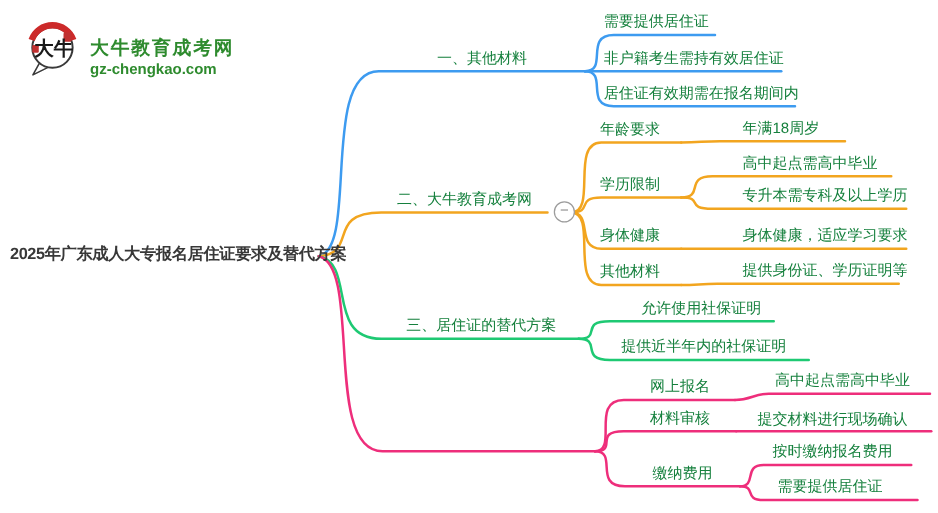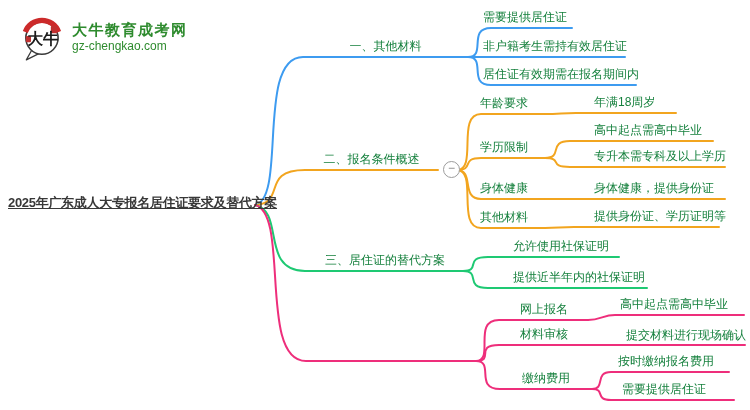--- a/index.html
+++ b/index.html
@@ -21,7 +21,7 @@
   .root-title{
     font-size:13px;font-weight:bold;color:#383838;letter-spacing:-0.3px;text-decoration:underline;
   }
-  .logo{position:absolute;left:20px;top:12px;display:flex;align-items:center;z-index:3;}
+  .logo{position:absolute;left:20px;top:12px;display:flex;align-items:flex-start;z-index:3;}
   .logo-icon{width:46px;height:50px;}
   .logo-text{margin-left:6px;}
   .logo-brand{font-size:15px;font-weight:bold;color:#2e8b2e;letter-spacing:1.5px;line-height:18px;}

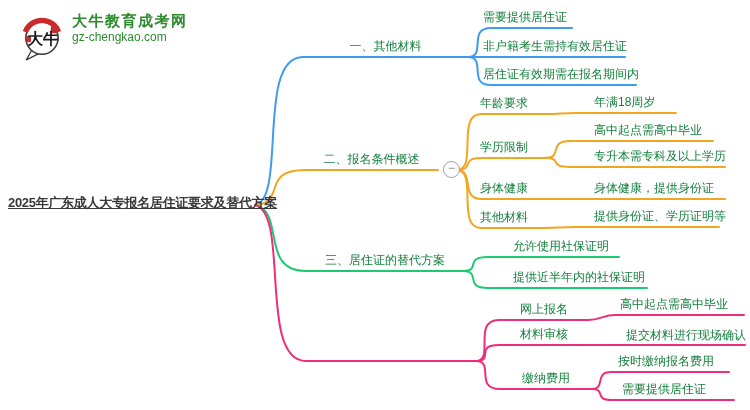--- a/index.html
+++ b/index.html
@@ -23,7 +23,7 @@
   }
   .logo{position:absolute;left:20px;top:12px;display:flex;align-items:flex-start;z-index:3;}
   .logo-icon{width:46px;height:50px;}
-  .logo-text{margin-left:6px;}
+  .logo-text{margin-left:6px;margin-top:18px;}
   .logo-brand{font-size:15px;font-weight:bold;color:#2e8b2e;letter-spacing:1.5px;line-height:18px;}
   .logo-domain{font-size:12px;font-weight:normal;color:#2e8b2e;line-height:14px;}
   .collapse-btn{

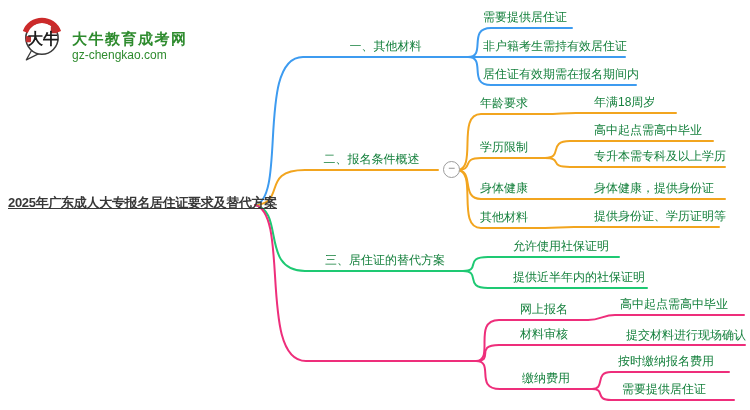--- a/index.html
+++ b/index.html
@@ -25,7 +25,7 @@
   .logo-icon{width:46px;height:50px;}
   .logo-text{margin-left:6px;margin-top:18px;}
   .logo-brand{font-size:15px;font-weight:bold;color:#2e8b2e;letter-spacing:1.5px;line-height:18px;}
-  .logo-domain{font-size:12px;font-weight:normal;color:#2e8b2e;line-height:14px;}
+  .logo-domain{font-size:12px;font-weight:bold;color:#2e8b2e;line-height:14px;}
   .collapse-btn{
     position:absolute;left:443px;top:161px;width:17px;height:17px;box-sizing:border-box;
     border:1.5px solid #9c9c9c;border-radius:50%;background:#fff;color:#8a8a8a;

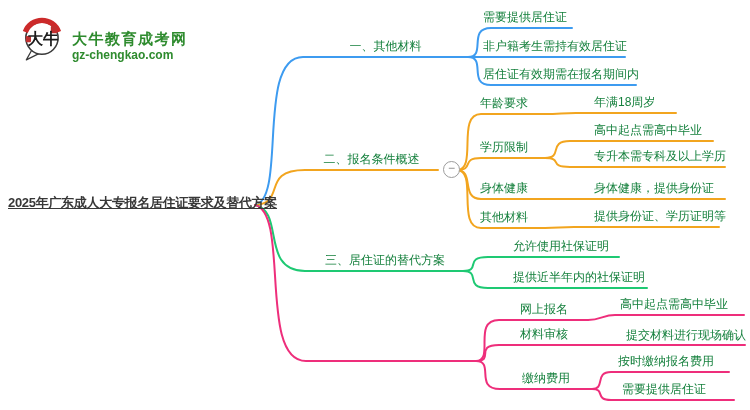--- a/index.html
+++ b/index.html
@@ -91,7 +91,7 @@
   <div class="node" style="left:483px;top:38px">非户籍考生需持有效居住证</div>
   <div class="node" style="left:483px;top:66px">居住证有效期需在报名期间内</div>
 
-  <div class="node center" style="left:305px;top:151px;width:133px">二、报名条件概述</div>
+  <div class="node center" style="left:305px;top:151px;width:133px">二、大牛教育成考网</div>
   <div class="collapse-btn">−</div>
   <div class="node" style="left:480px;top:95px">年龄要求</div>
   <div class="node" style="left:480px;top:139px">学历限制</div>

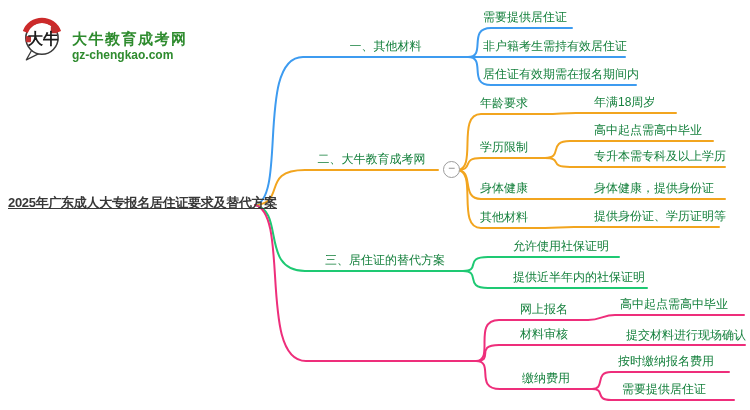--- a/index.html
+++ b/index.html
@@ -100,7 +100,7 @@
   <div class="node" style="left:594px;top:94px">年满18周岁</div>
   <div class="node" style="left:594px;top:122px">高中起点需高中毕业</div>
   <div class="node" style="left:594px;top:148px">专升本需专科及以上学历</div>
-  <div class="node" style="left:594px;top:180px">身体健康，提供身份证</div>
+  <div class="node" style="left:594px;top:180px">身体健康，适应学习要求</div>
   <div class="node" style="left:594px;top:208px">提供身份证、学历证明等</div>
 
   <div class="node center" style="left:307px;top:252px;width:156px">三、居住证的替代方案</div>

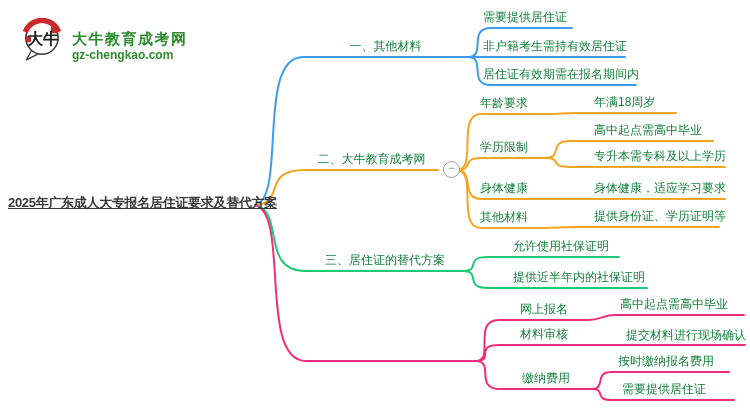--- a/index.html
+++ b/index.html
@@ -19,7 +19,7 @@
   }
   .node.center{text-align:center;}
   .root-title{
-    font-size:13px;font-weight:bold;color:#383838;letter-spacing:-0.3px;text-decoration:underline;
+    font-size:13px;font-weight:bold;color:#383838;letter-spacing:-0.3px;
   }
   .logo{position:absolute;left:20px;top:12px;display:flex;align-items:flex-start;z-index:3;}
   .logo-icon{width:46px;height:50px;}

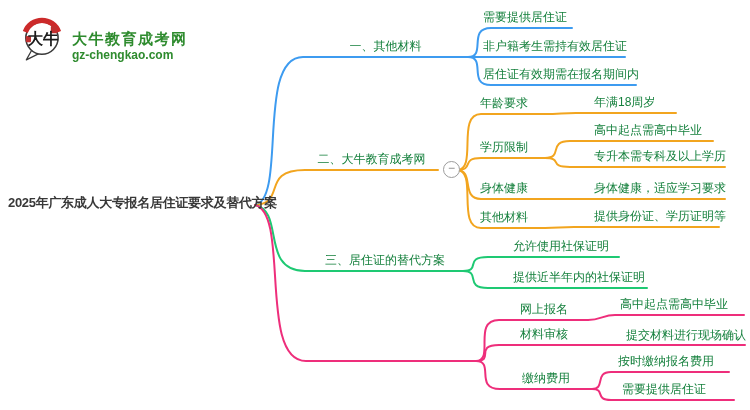--- a/index.html
+++ b/index.html
@@ -105,7 +105,7 @@
 
   <div class="node center" style="left:307px;top:252px;width:156px">三、居住证的替代方案</div>
   <div class="node" style="left:513px;top:238px">允许使用社保证明</div>
-  <div class="node" style="left:513px;top:269px">提供近半年内的社保证明</div>
+  <div class="node" style="left:497px;top:269px">提供近半年内的社保证明</div>
 
   <div class="node" style="left:520px;top:301px">网上报名</div>
   <div class="node" style="left:520px;top:326px">材料审核</div>

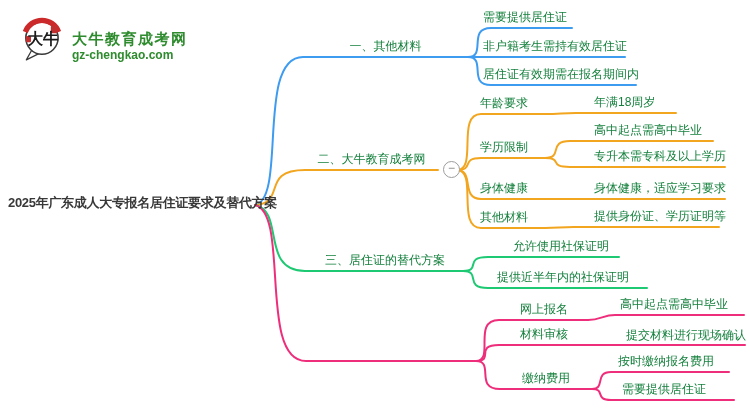--- a/index.html
+++ b/index.html
@@ -111,7 +111,7 @@
   <div class="node" style="left:520px;top:326px">材料审核</div>
   <div class="node" style="left:522px;top:370px">缴纳费用</div>
   <div class="node" style="left:620px;top:296px">高中起点需高中毕业</div>
-  <div class="node" style="left:626px;top:327px">提交材料进行现场确认</div>
+  <div class="node" style="left:606px;top:327px">提交材料进行现场确认</div>
   <div class="node" style="left:618px;top:353px">按时缴纳报名费用</div>
   <div class="node" style="left:622px;top:381px">需要提供居住证</div>
 

